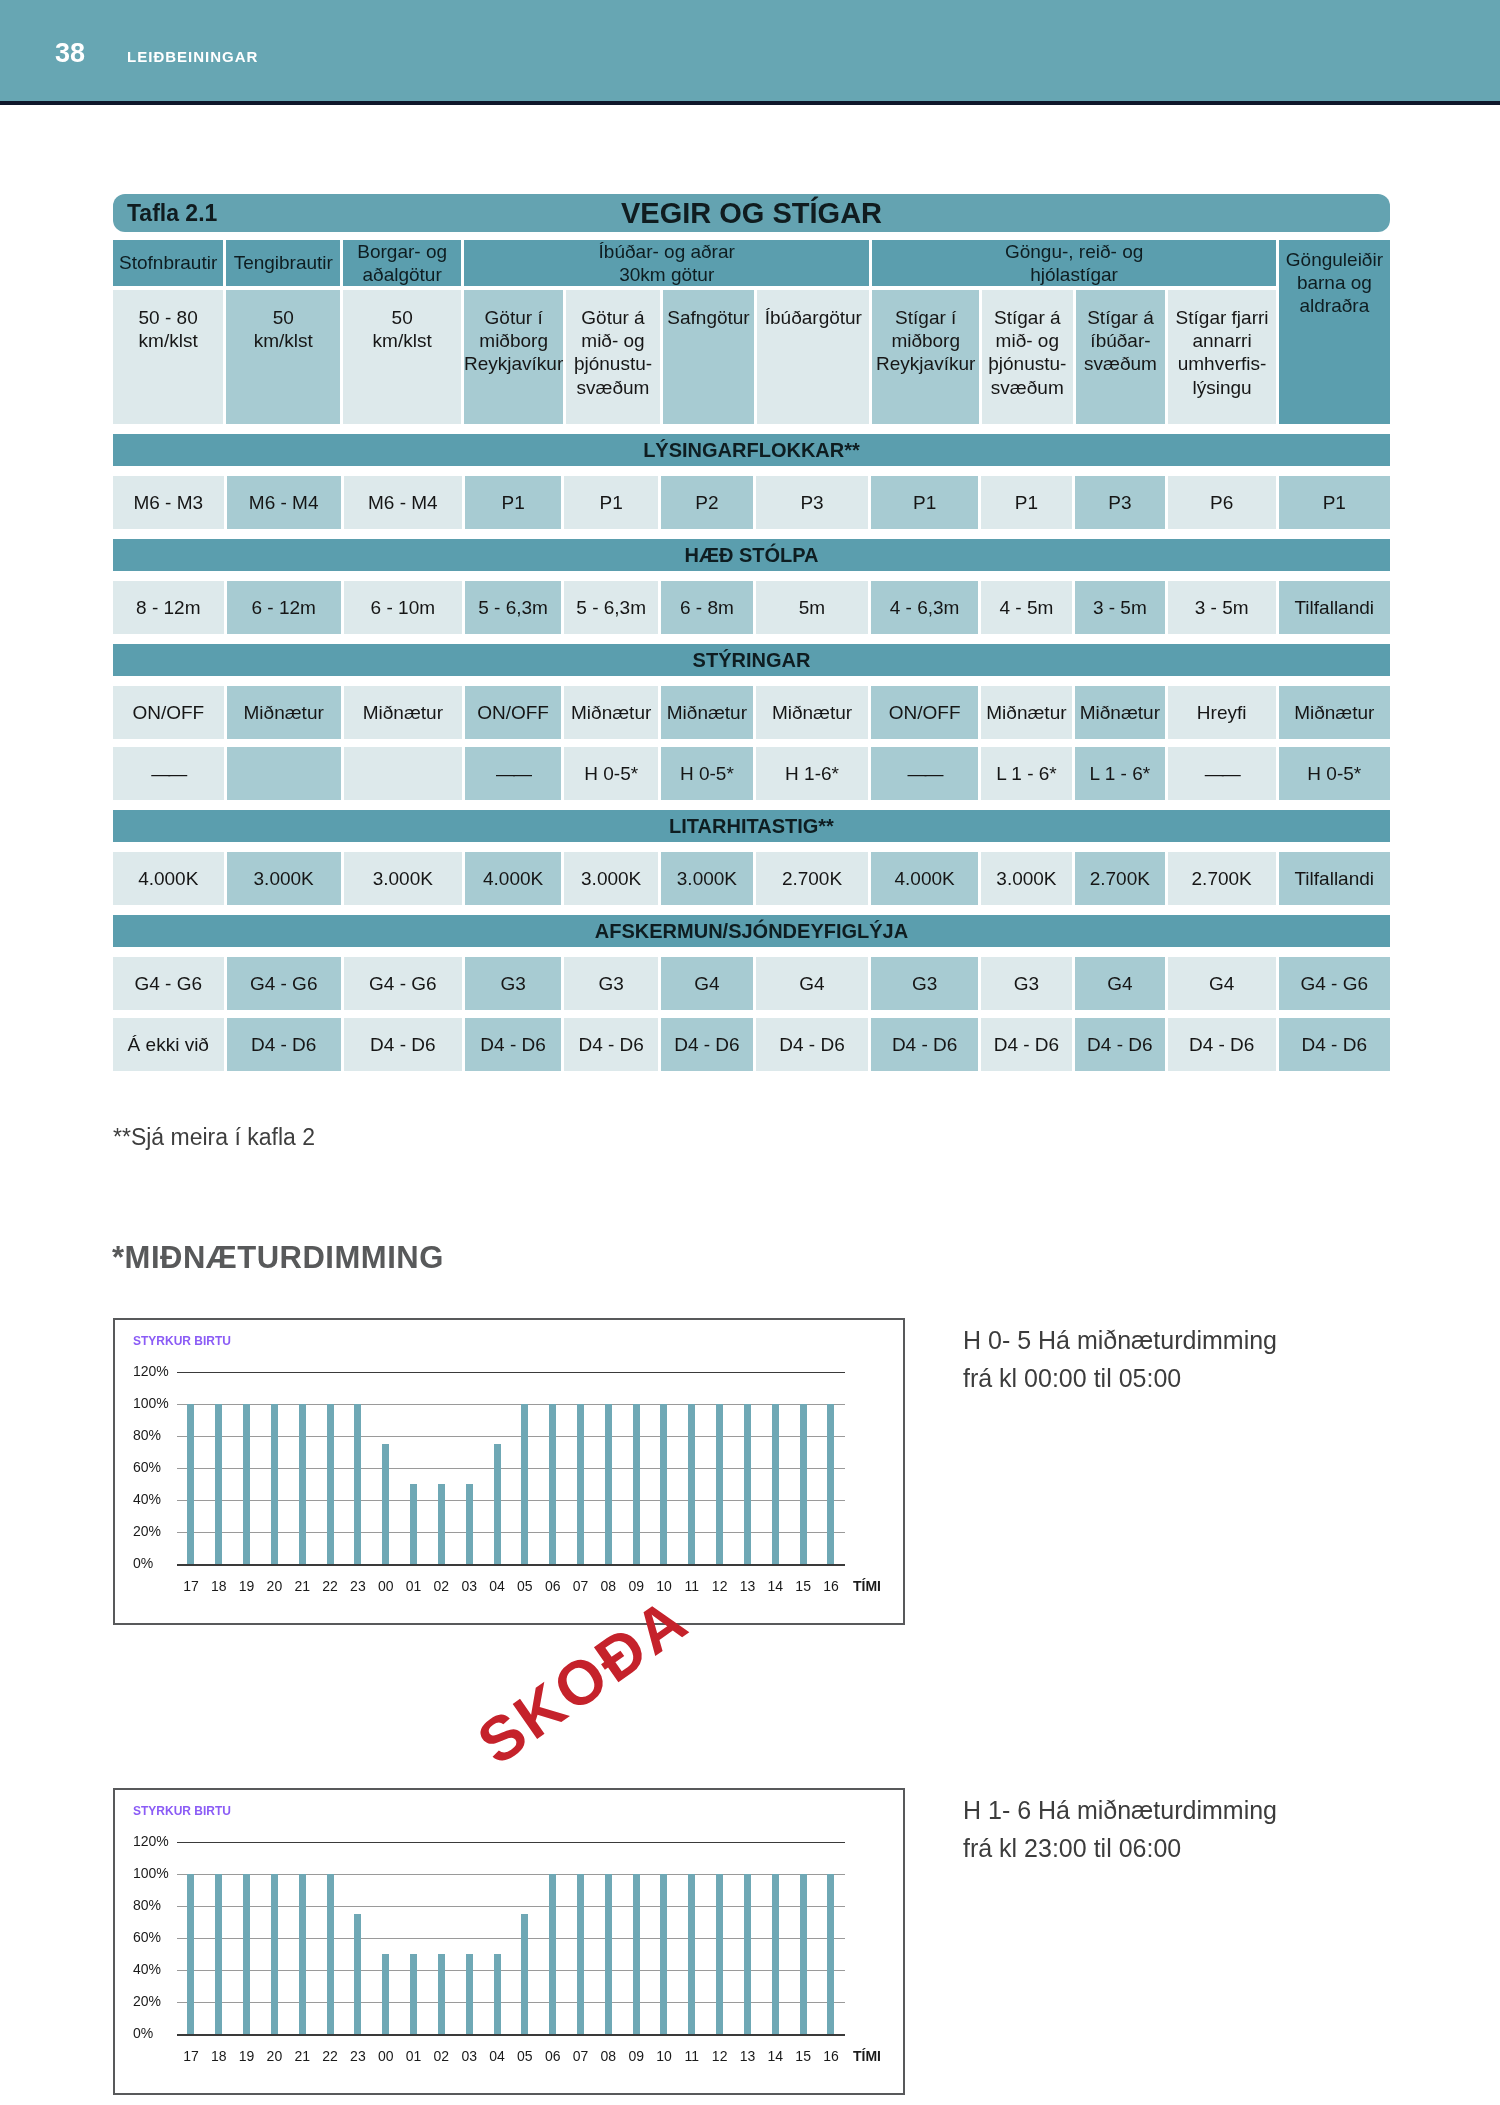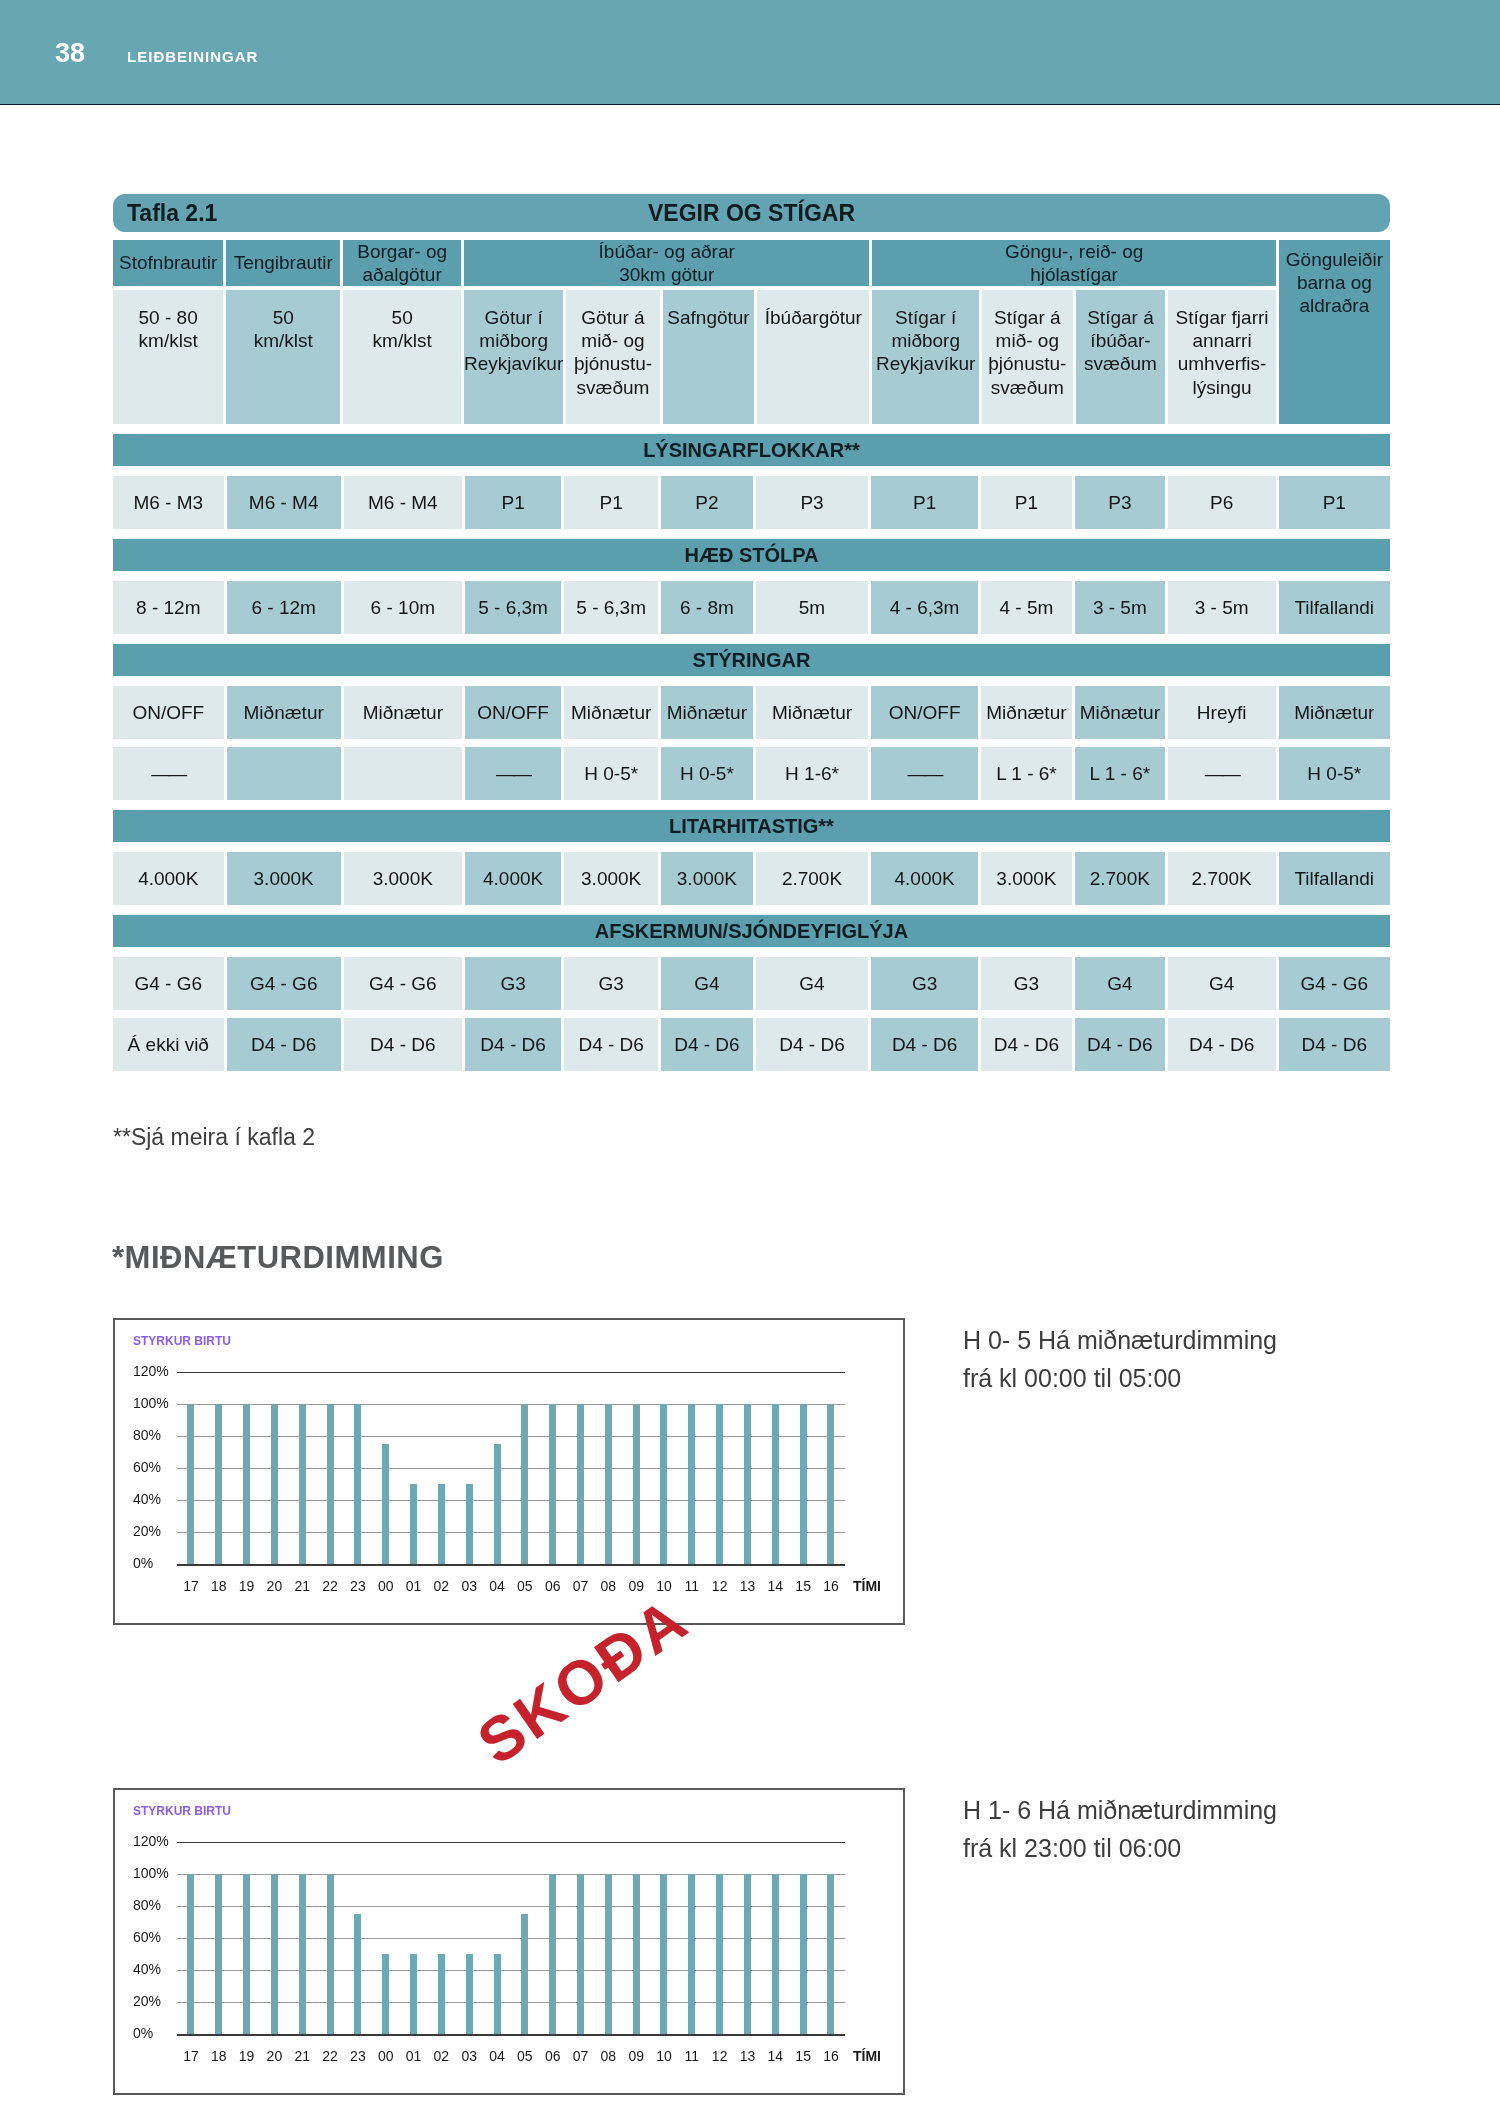--- a/index.html
+++ b/index.html
@@ -11,7 +11,7 @@
   
   .top-banner{
     position:absolute;left:0;top:0;width:1500px;height:105px;
-    background:#67a6b3;border-bottom:1px solid #0f172a;
+    background:#67a6b3;border-bottom:4px solid #0f172a;
     display:flex;align-items:baseline;box-sizing:border-box;padding-top:38px;
   }
   .page-num{color:#fff;font-weight:bold;font-size:27px;margin-left:55px;}

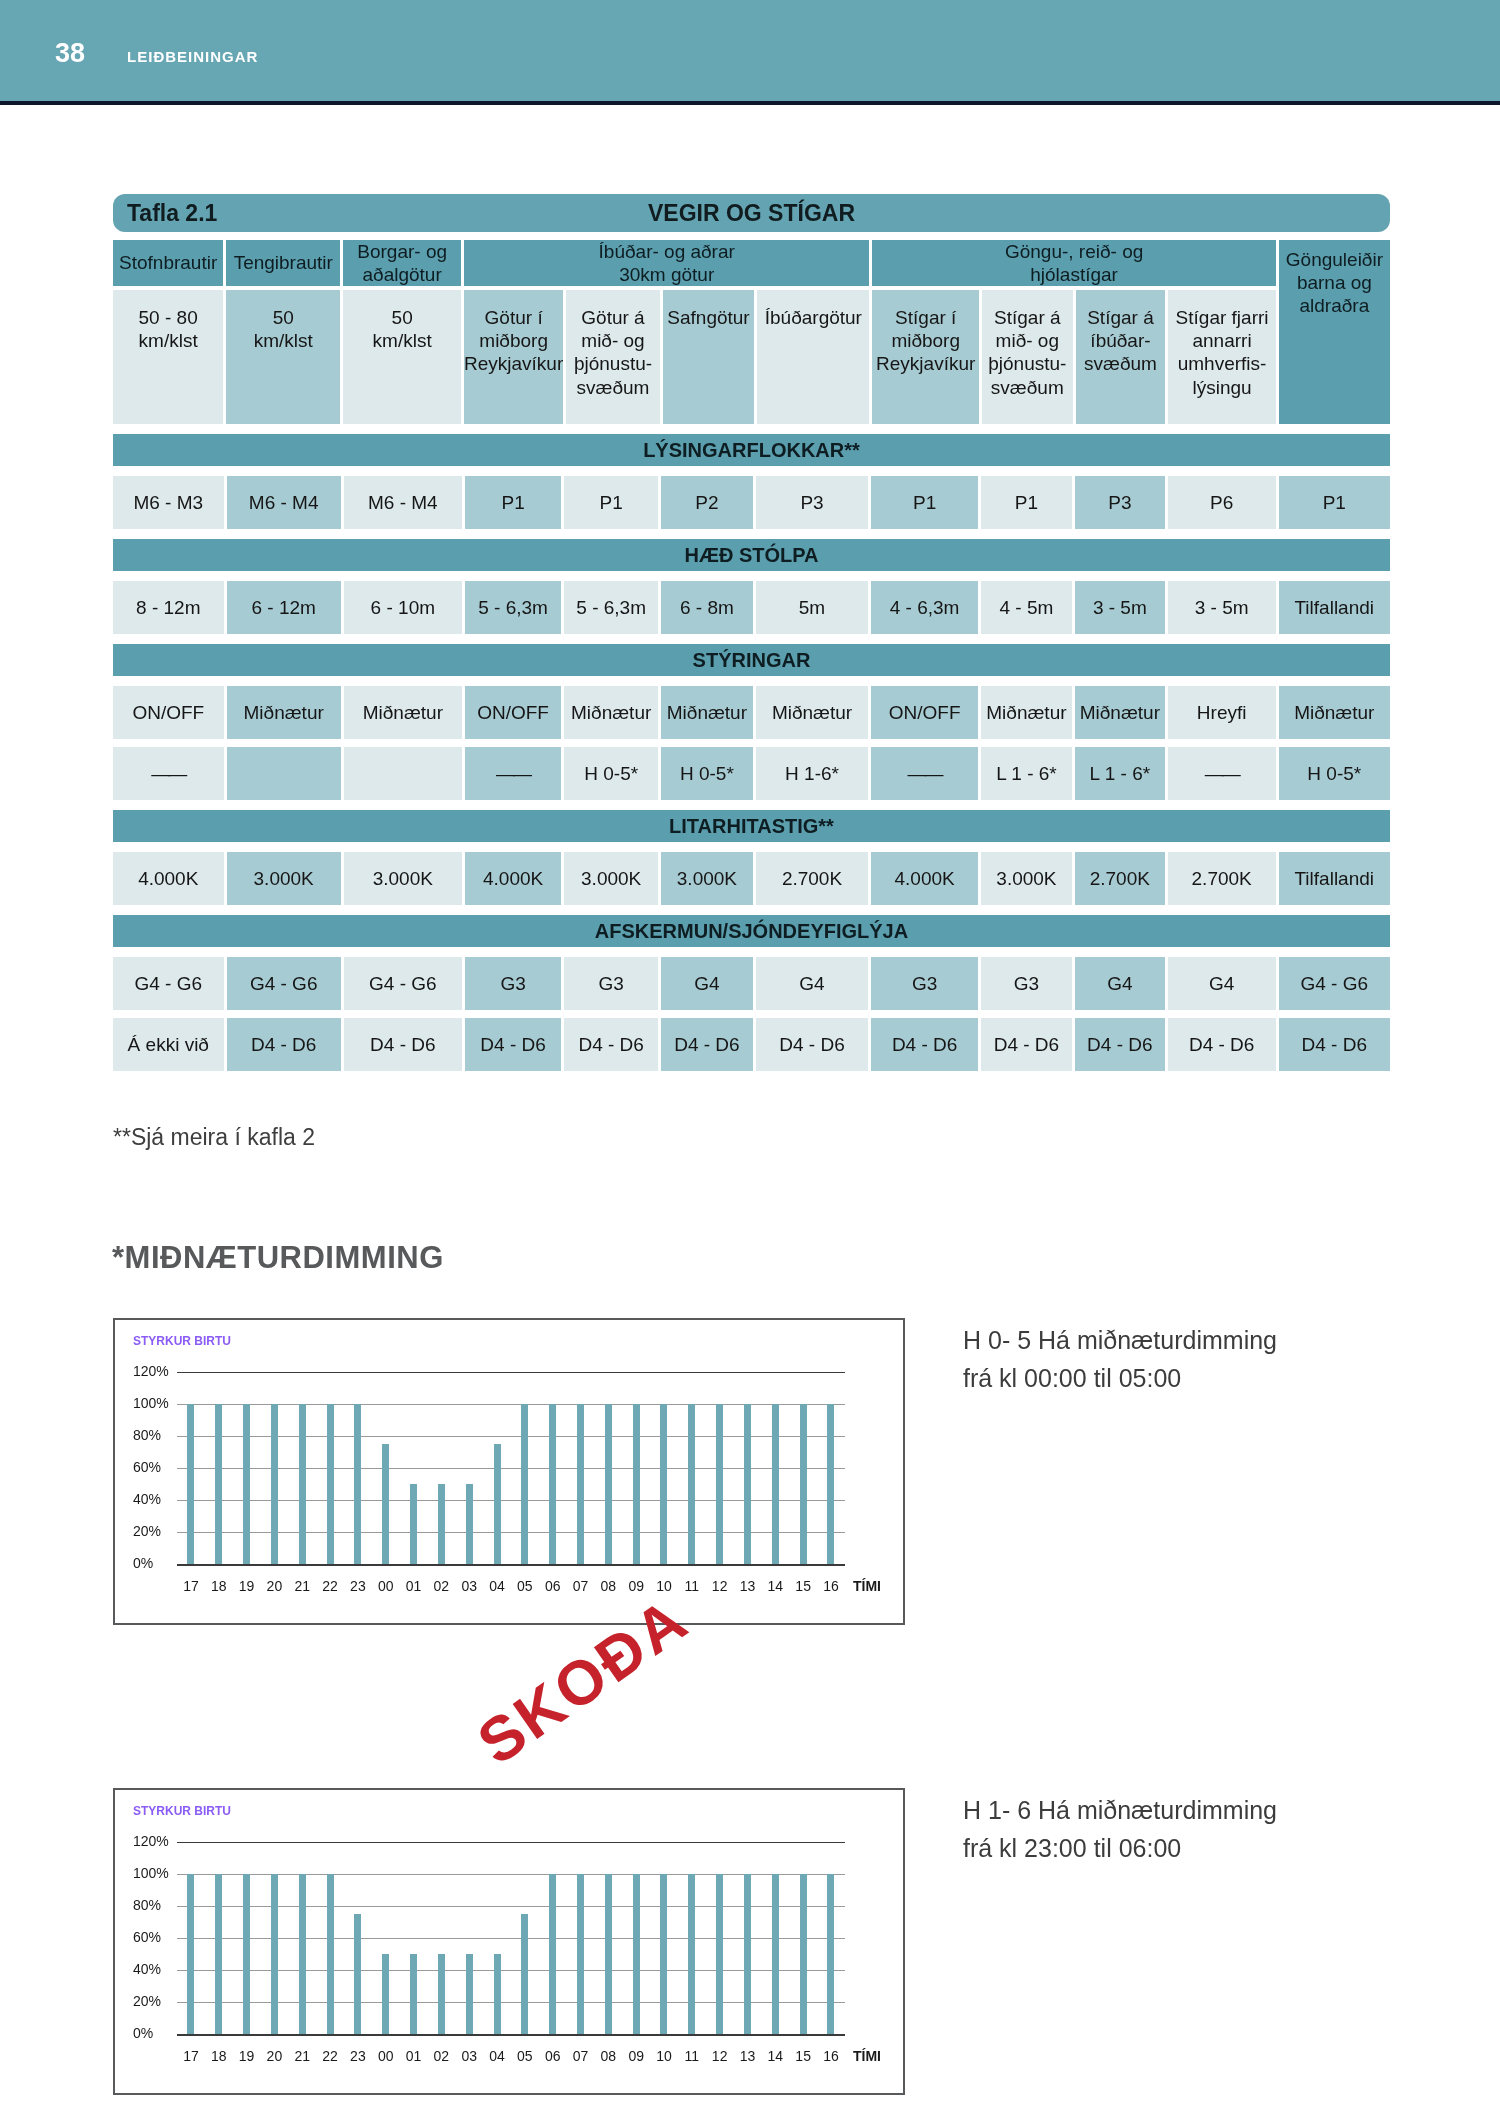--- a/index.html
+++ b/index.html
@@ -24,7 +24,7 @@
   .tbl-title .tleft{position:absolute;left:14px;top:0;height:38px;display:flex;align-items:center;
     font-weight:bold;font-size:23px;color:#101c1f;}
   .tbl-title .tcenter{position:absolute;left:0;right:0;top:0;height:38px;display:flex;
-    align-items:center;justify-content:center;font-weight:bold;font-size:23px;color:#101c1f;}
+    align-items:center;justify-content:center;font-weight:bold;font-size:29px;color:#101c1f;}
   .hdr-grid{display:grid;grid-template-columns:var(--cols);grid-template-rows:46px 134px;
     gap:4px 3px;margin-bottom:10px;}
   .cell{white-space:pre-line;text-align:center;font-size:19px;line-height:1.22;box-sizing:border-box;}

